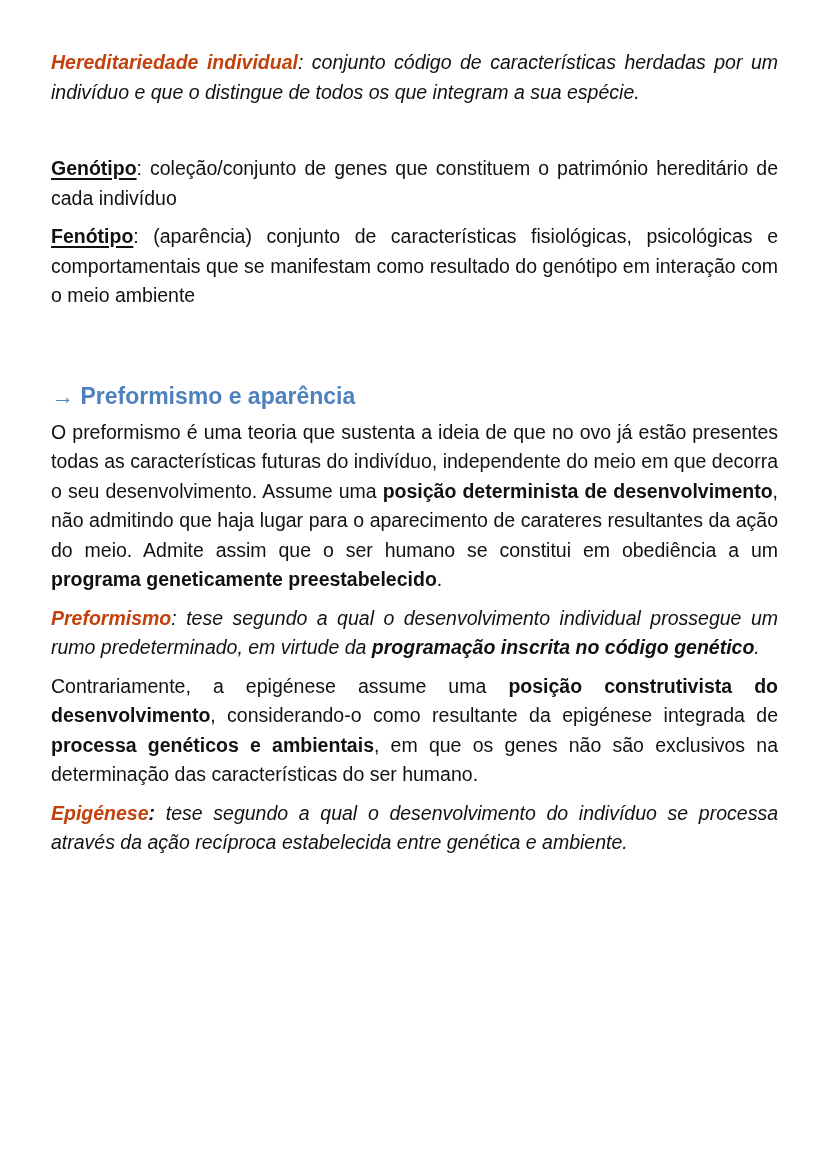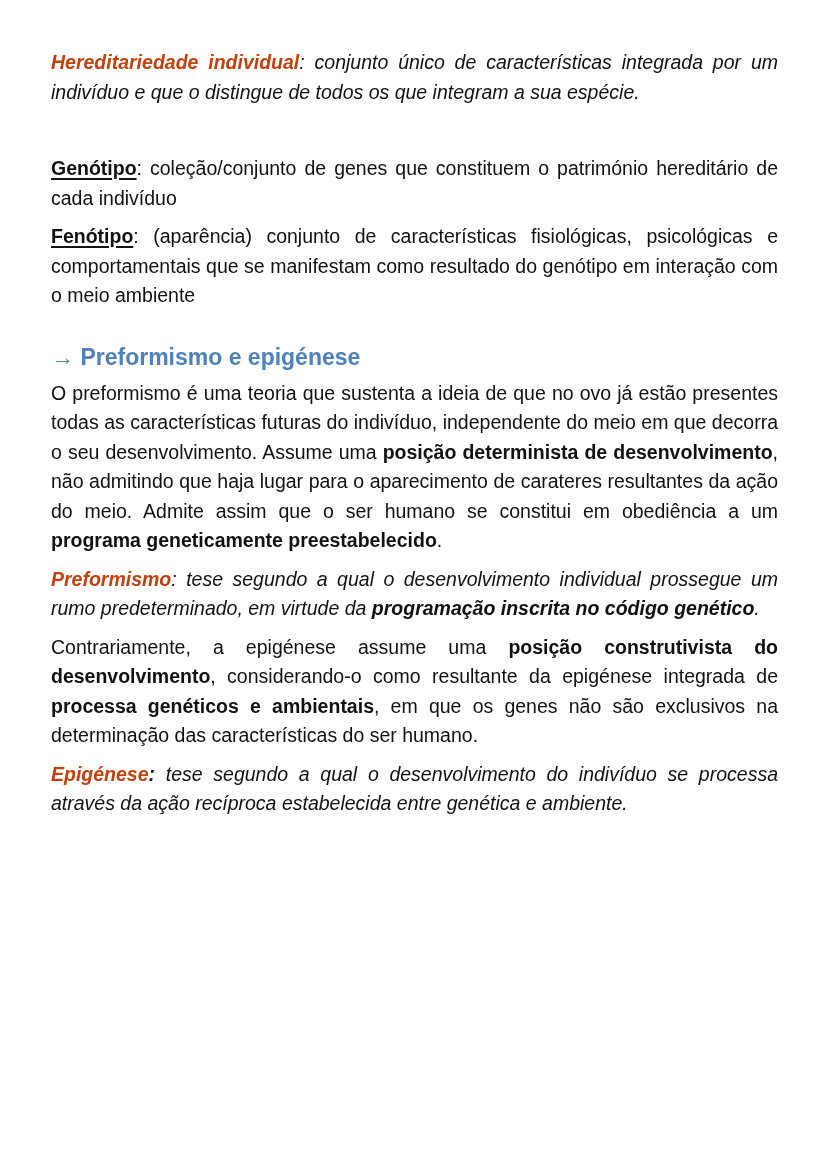--- a/index.html
+++ b/index.html
@@ -36,7 +36,7 @@
 
 <div class="page">
 
-  <p id="p-hered" class="it"><span class="term-blue">Hereditariedade individual</span><span>: </span><span>conjunto único de características integrada por um indivíduo e que o distingue de todos os que integram a sua espécie.</span></p>
+  <p id="p-hered" class="it"><span class="term-blue">Hereditariedade individual</span><span>: </span><span>conjunto código de características herdadas por um indivíduo e que o distingue de todos os que integram a sua espécie.</span></p>
 
 
 

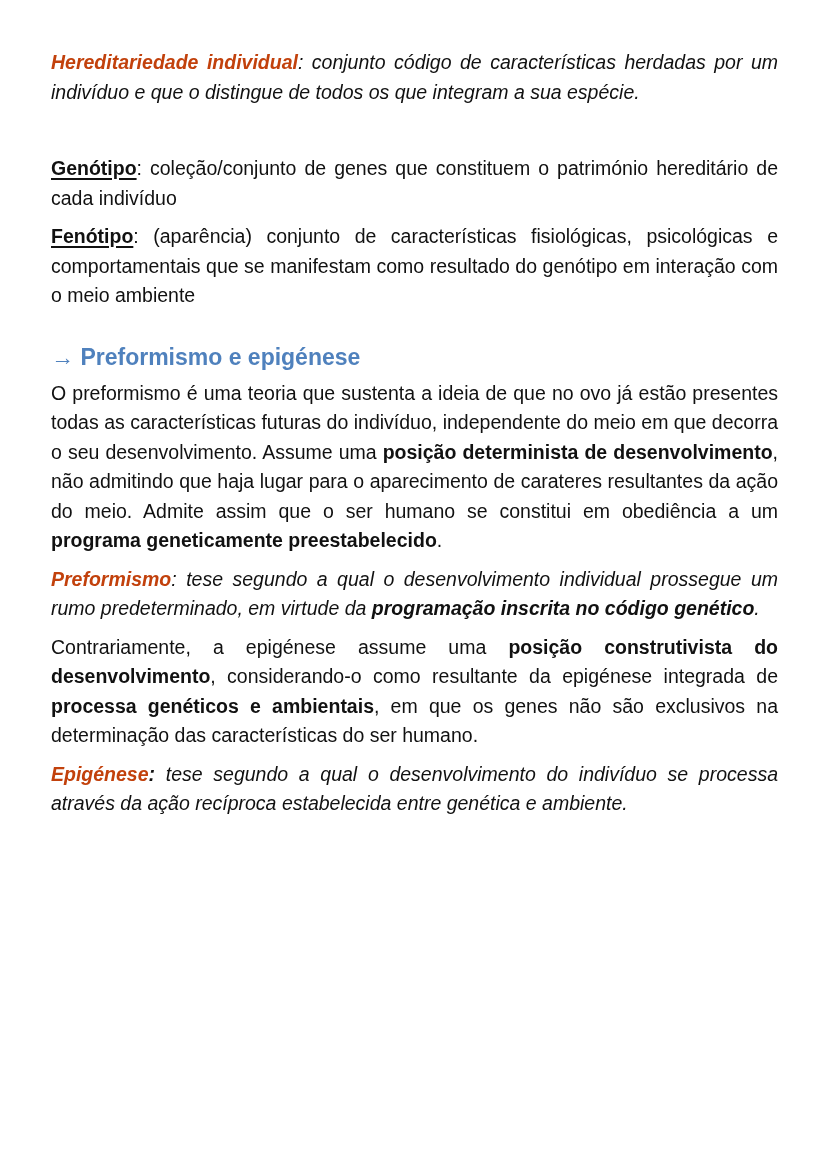--- a/index.html
+++ b/index.html
@@ -25,7 +25,7 @@
   #p-gdom { margin-bottom: 9px; }
   #p-grec { margin-bottom: 9px; }
   #p-geno { margin-bottom: 9px; }
-  #p-feno { margin-bottom: 31px; }
+  #p-feno { margin-bottom: 70px; }
   #h-pref { margin-bottom: 7px; }
   #p-pref-body { margin-bottom: 9px; }
   #p-pref-def { margin-bottom: 9px; }

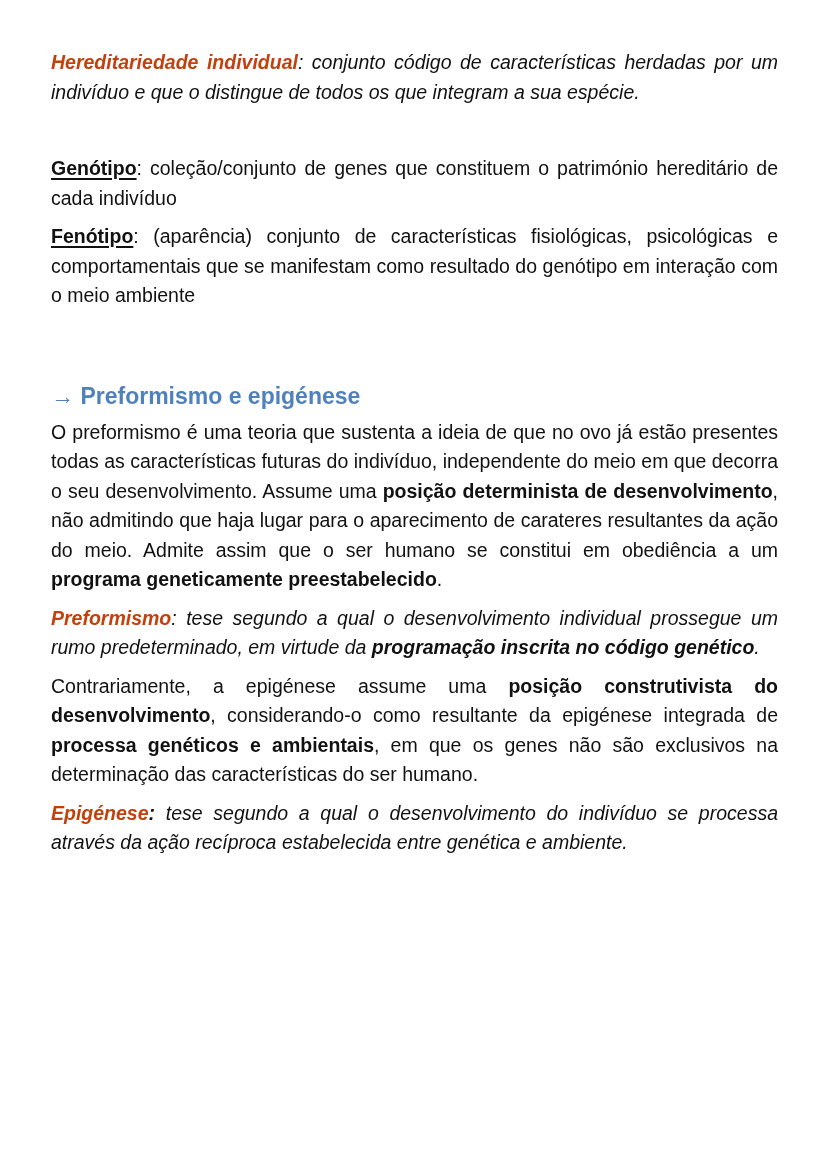--- a/index.html
+++ b/index.html
@@ -44,7 +44,7 @@
 
   <p id="p-feno"><span class="term-u">Fenótipo</span><span>: (aparência) conjunto de características fisiológicas, psicológicas e comportamentais que se manifestam como resultado do genótipo em interação com o meio ambiente</span></p>
 
-  <h2 id="h-pref"><span>→</span> <span>Preformismo e epigénese</span></h2>
+  <h2 id="h-pref"><span>→</span> <span>Preformismo e aparência</span></h2>
 
   <p id="p-pref-body"><span>O preformismo é uma teoria que sustenta a ideia de que no ovo já estão presentes todas as características futuras do indivíduo, independente do meio em que decorra o seu desenvolvimento. Assume uma </span><span class="b">posição determinista de desenvolvimento</span><span>, não admitindo que haja lugar para o aparecimento de carateres resultantes da ação do meio. Admite assim que o ser humano se constitui em obediência a um </span><span class="b">programa geneticamente preestabelecido</span><span>.</span></p>
 

